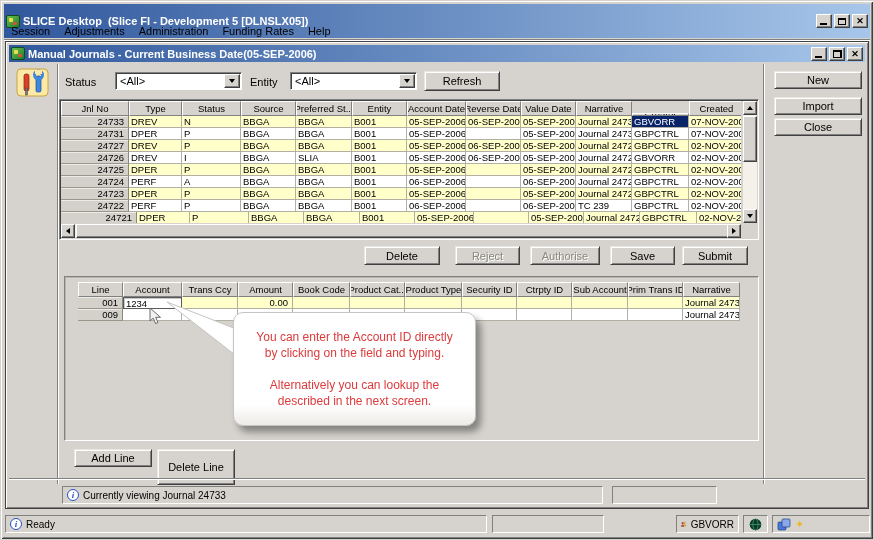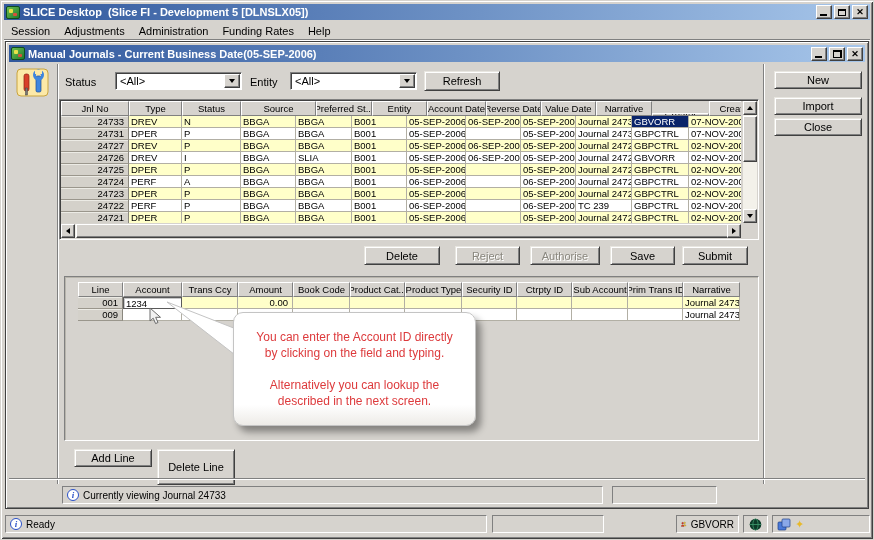--- a/index.html
+++ b/index.html
@@ -9,7 +9,7 @@
        box-shadow:inset 1px 1px 0 #fff, inset -1px -1px 0 #404040, inset 2px 2px 0 #d6d3ce, inset -2px -2px 0 #808080}
 
   
-  .titlebar{position:absolute;left:3px;top:3px;right:3px;height:16px;
+  .titlebar{position:absolute;left:3px;top:3px;right:3px;height:34px;
             background:linear-gradient(90deg,#31589d,#6f93c6 55%,#a7c6ea);display:flex;align-items:center;padding:0 2px}
   .ttl{color:#fff;font-weight:bold;font-size:11px;white-space:pre;margin-left:3px;flex:1;overflow:hidden}
   .winbtn{width:16px;height:14px;background:#d6d3ce;border:1px solid;border-color:#fff #404040 #404040 #fff;

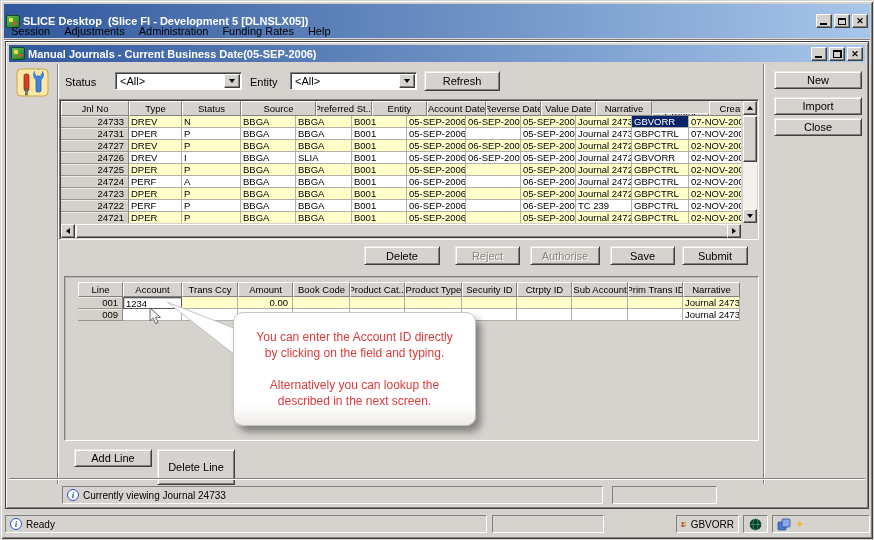--- a/index.html
+++ b/index.html
@@ -172,7 +172,7 @@
             <div class="hcell" style="width: 68px;">Jnl No</div>
             <div class="hcell" style="width: 53px;">Type</div>
             <div class="hcell" style="width: 59px;">Status</div>
-            <div class="hcell" style="width: 75px;">Source</div>
+            <div class="hcell" style="width: 55px;">Source</div>
             <div class="hcell" style="width: 56px;">Preferred St...</div>
             <div class="hcell" style="width: 55px;">Entity</div>
             <div class="hcell" style="width: 59px;">Account Date</div>

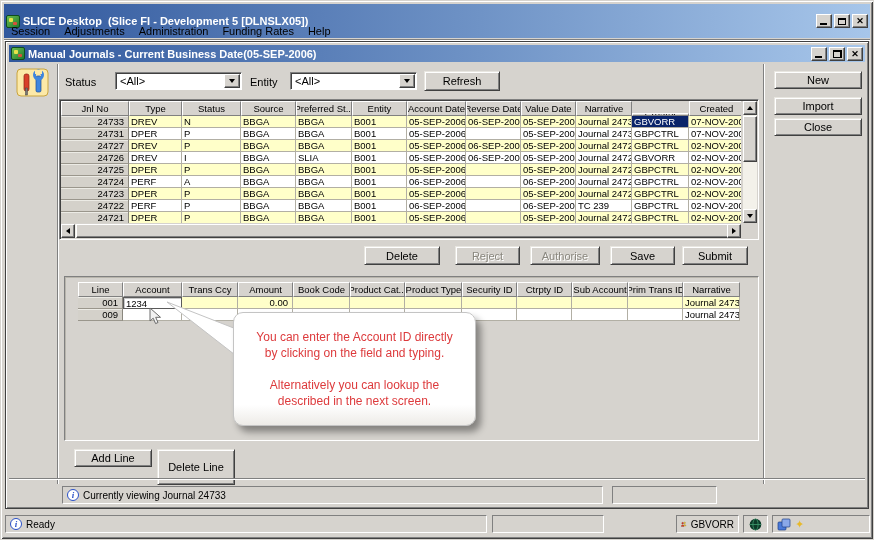--- a/index.html
+++ b/index.html
@@ -296,7 +296,7 @@
               <div class="tcell" style="width: 55px;">02-NOV-200...</div>
             </div>
             <div class="trow y">
-              <div class="tcell rowhead" style="width: 68px;">24721</div>
+              <div class="tcell rowhead" style="width: 76px;">24721</div>
               <div class="tcell" style="width: 53px;">DPER</div>
               <div class="tcell" style="width: 59px;">P</div>
               <div class="tcell" style="width: 55px;">BBGA</div>

